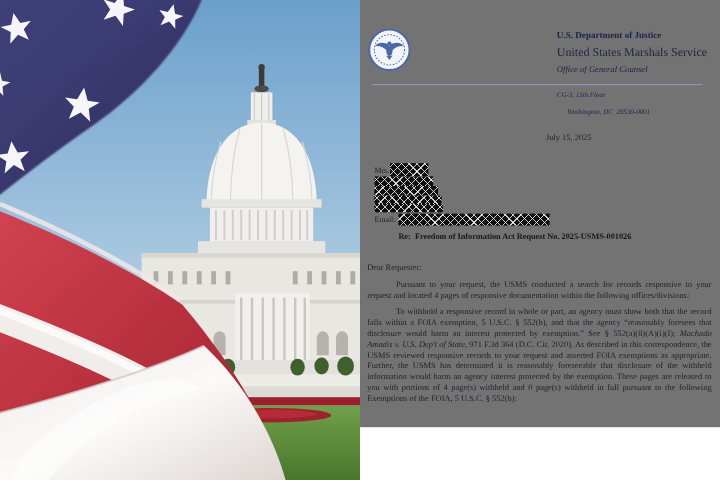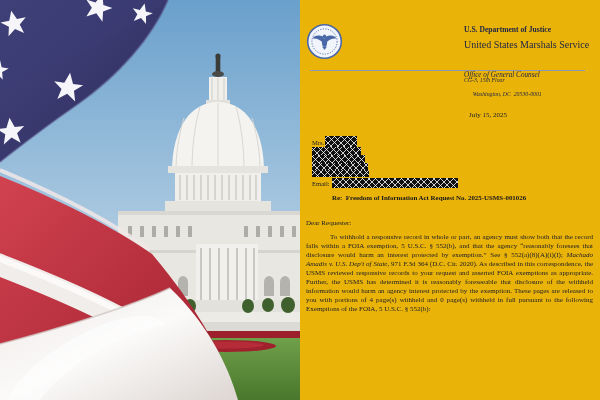--- a/index.html
+++ b/index.html
@@ -11,7 +11,7 @@
   .photo svg{display:block;}
 
   
-  .page{position:absolute;left:300px;top:0;width:300px;height:400px;background:#eab308;
+  .page{position:absolute;left:300px;top:0;width:300px;height:356px;background:#737373;
         color:#20202a;overflow:hidden;}
 
   .seal{position:absolute;left:6px;top:23px;width:37px;height:37px;}

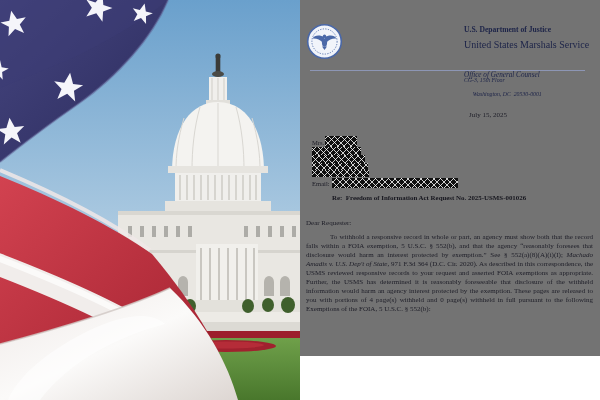--- a/index.html
+++ b/index.html
@@ -19,7 +19,7 @@
   .lh{position:absolute;left:164px;top:25px;color:#1c2348;}
   .lh-agency{font-size:7.6px;font-weight:bold;line-height:9px;}
   .lh-sub{font-size:10px;line-height:9px;margin-top:6px;}
-  .lh-office{font-size:7.2px;line-height:9px;margin-top:22px;font-style:italic;}
+  .lh-office{font-size:7.2px;line-height:9px;margin-top:5px;font-style:italic;}
 
   .rule{position:absolute;left:10px;top:70px;width:275px;height:1.4px;background:#8d96b5;}
 

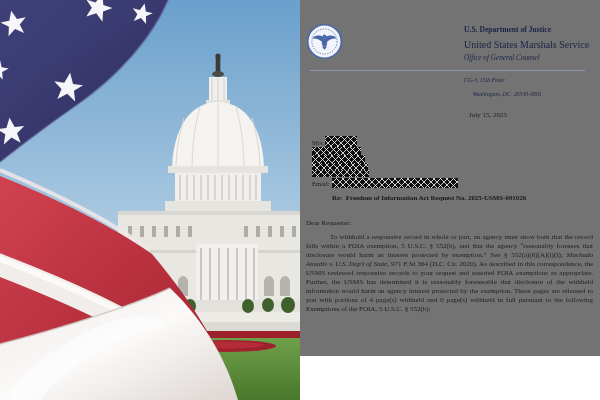--- a/index.html
+++ b/index.html
@@ -26,7 +26,7 @@
   .lh-addr{position:absolute;left:164px;top:77px;font-size:5.8px;line-height:7px;
            font-style:italic;color:#1c2348;white-space:pre-wrap;}
 
-  .date{position:absolute;left:169px;top:111px;font-size:7px;color:#20202a;}
+  .date{position:absolute;left:155px;top:111px;font-size:7px;color:#20202a;}
 
   
   .addr-block{position:absolute;left:12px;top:136px;font-size:6.6px;color:#20202a;}

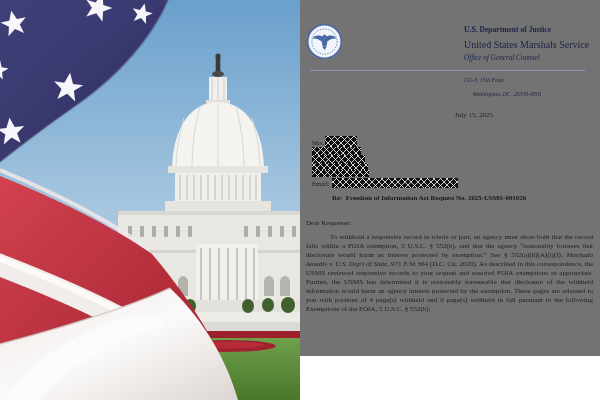--- a/index.html
+++ b/index.html
@@ -260,6 +260,7 @@
 
     <div class="body-text">
       <p class="salutation">Dear Requester:</p>
+      <p class="para">Pursuant to your request, the USMS conducted a search for records responsive to your request and located 4 pages of responsive documentation within the following offices/divisions:</p>
       <p class="para"><span>To withhold a responsive record in whole or part, an agency must show both that the record falls within a FOIA exemption, 5 U.S.C. § 552(b), and that the agency “reasonably foresees that disclosure would harm an interest protected by exemption.” See § 552(a)(8)(A)(i)(I); </span><span class="case-italic">Machado Amadis v. U.S. Dep't of State</span><span>, 971 F.3d 364 (D.C. Cir. 2020). As described in this correspondence, the USMS reviewed responsive records to your request and asserted FOIA exemptions as appropriate. Further, the USMS has determined it is reasonably foreseeable that disclosure of the withheld information would harm an agency interest protected by the exemption. These pages are released to you with portions of 4 page(s) withheld and 0 page(s) withheld in full pursuant to the following Exemptions of the FOIA, 5 U.S.C. § 552(b):</span></p>
     </div>
 

